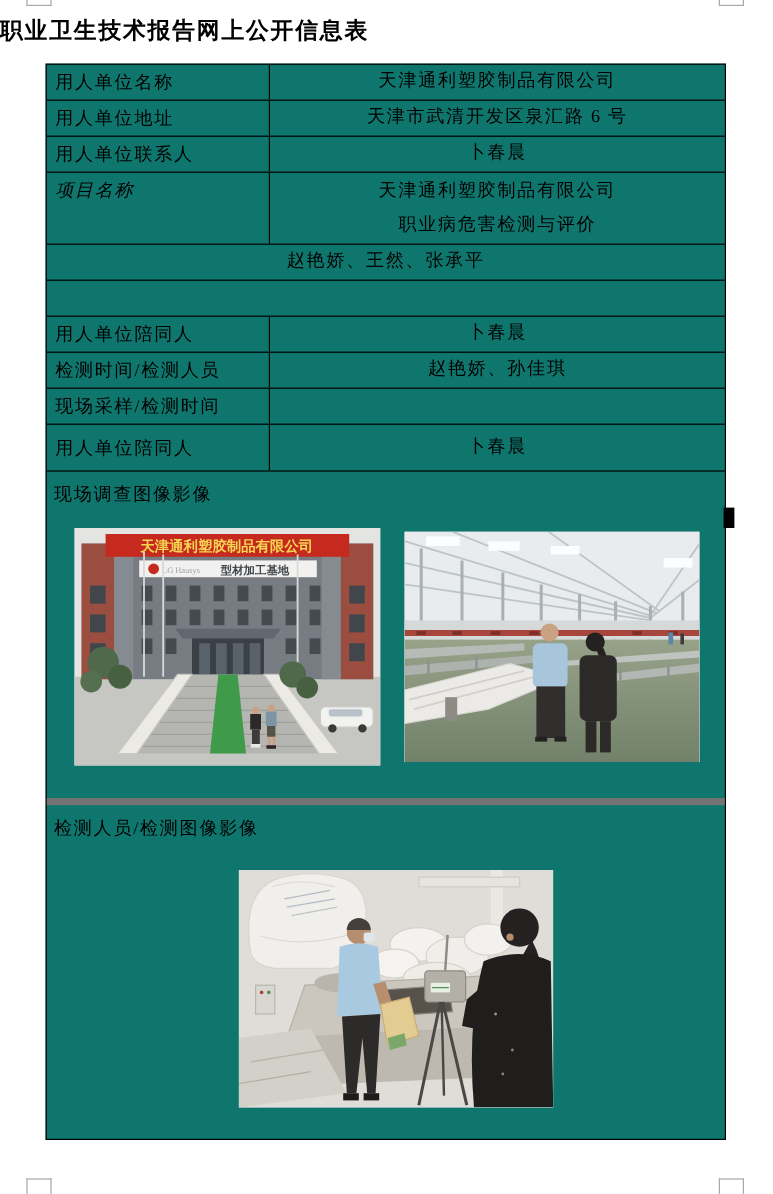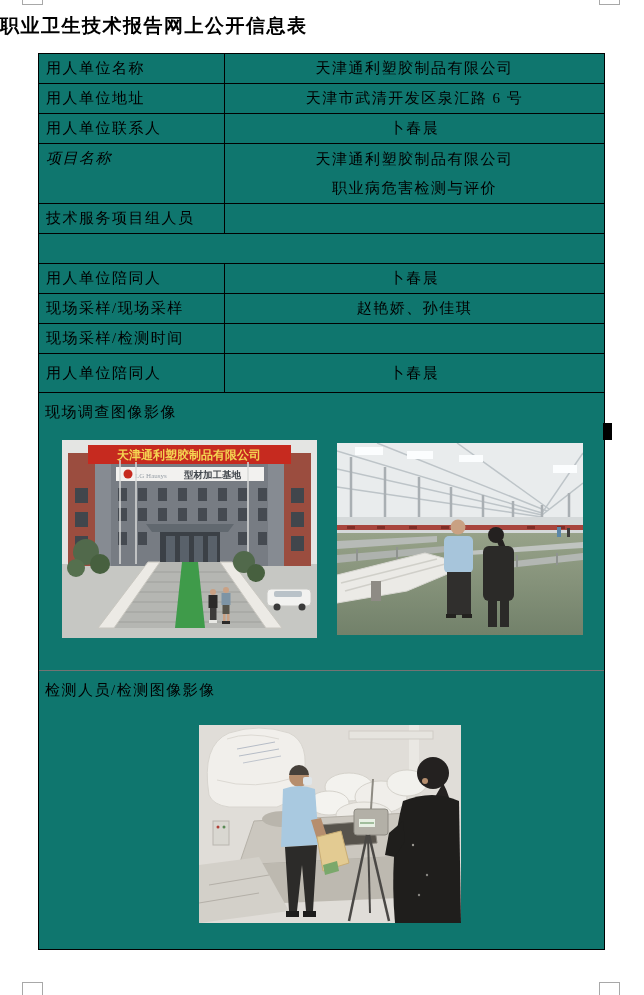--- a/index.html
+++ b/index.html
@@ -57,7 +57,6 @@
       </div>
     </div>
     <div class="trow" style="height:30px">
-      <div class="tlabel">技术服务项目组人员</div>
     </div>
     <div class="trow" style="height:30px">
     </div>

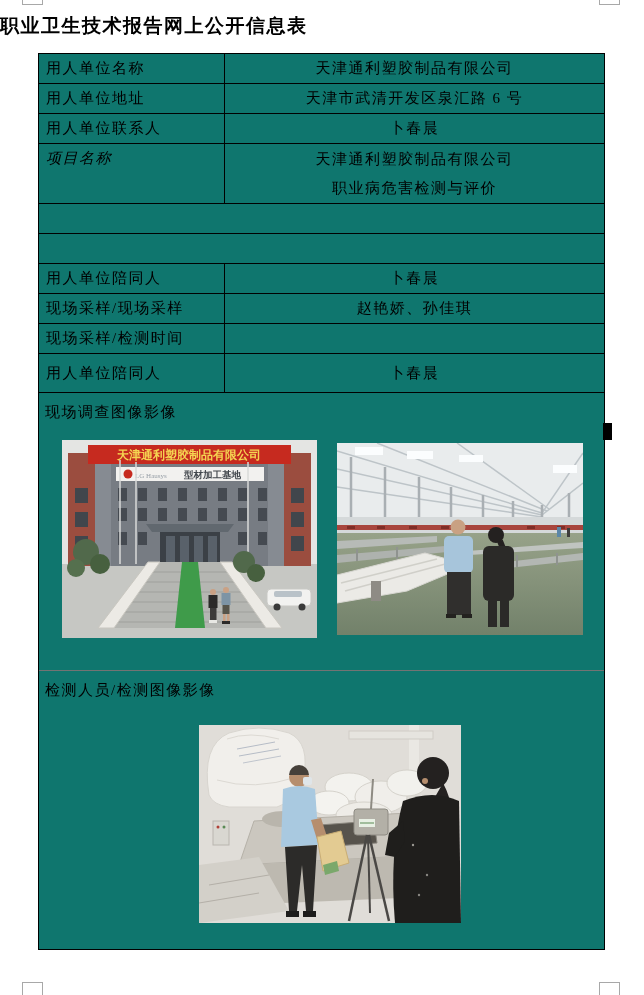--- a/index.html
+++ b/index.html
@@ -57,6 +57,7 @@
       </div>
     </div>
     <div class="trow" style="height:30px">
+      <div class="tvalue">赵艳娇、王然、张承平</div>
     </div>
     <div class="trow" style="height:30px">
     </div>

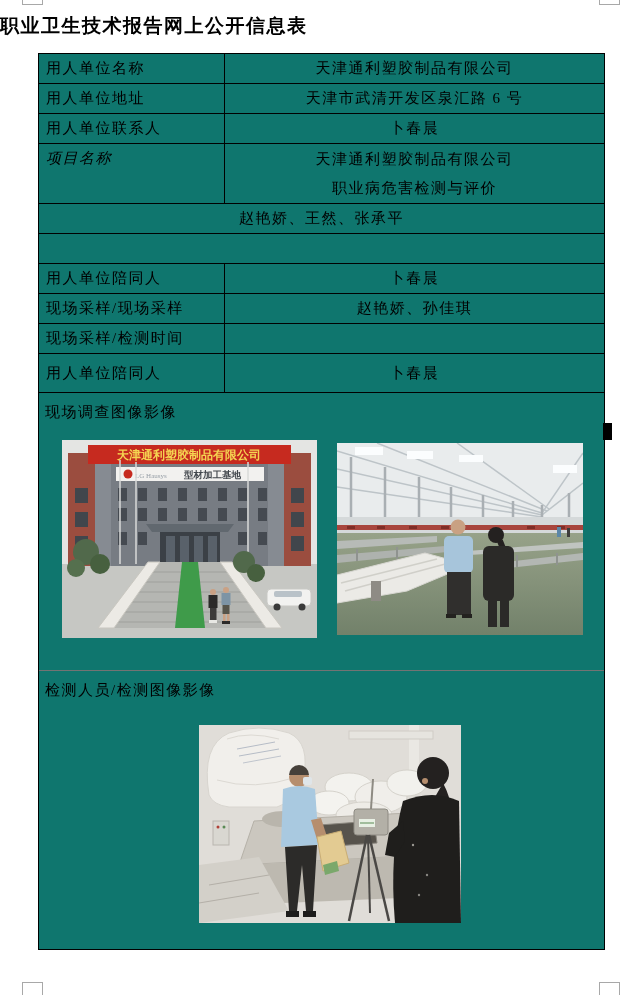--- a/index.html
+++ b/index.html
@@ -66,7 +66,7 @@
       <div class="tvalue">卜春晨</div>
     </div>
     <div class="trow" style="height:30px">
-      <div class="tlabel">现场采样/现场采样</div>
+      <div class="tlabel">检测时间/检测人员</div>
       <div class="tvalue">赵艳娇、孙佳琪</div>
     </div>
     <div class="trow" style="height:30px">

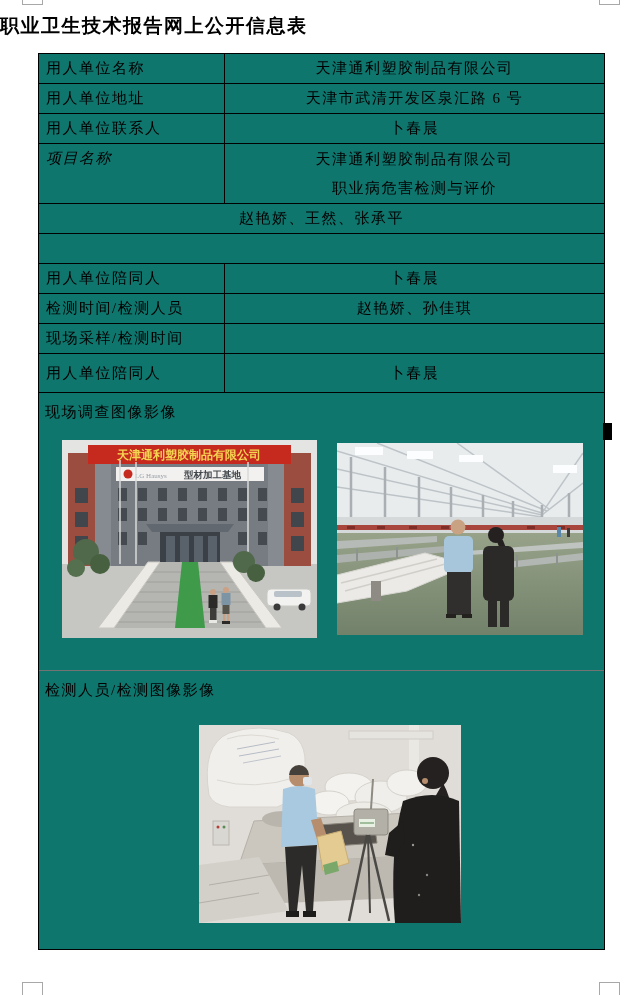--- a/index.html
+++ b/index.html
@@ -14,7 +14,7 @@
   .tvalue{flex:1;display:flex;flex-direction:column;align-items:center;justify-content:center;
           font-size:15px;letter-spacing:1.5px;text-align:center;line-height:1.9;}
   .section{position:relative;box-sizing:border-box;}
-  .section-border{border-bottom:1px solid #737373;}
+  .section-border{border-bottom:6px solid #737373;}
   .section-label{padding:10px 0 0 6px;font-size:15px;letter-spacing:1.5px;}
   .photo{position:absolute;overflow:hidden;background:#ddd;}
   .photo svg{display:block;}

